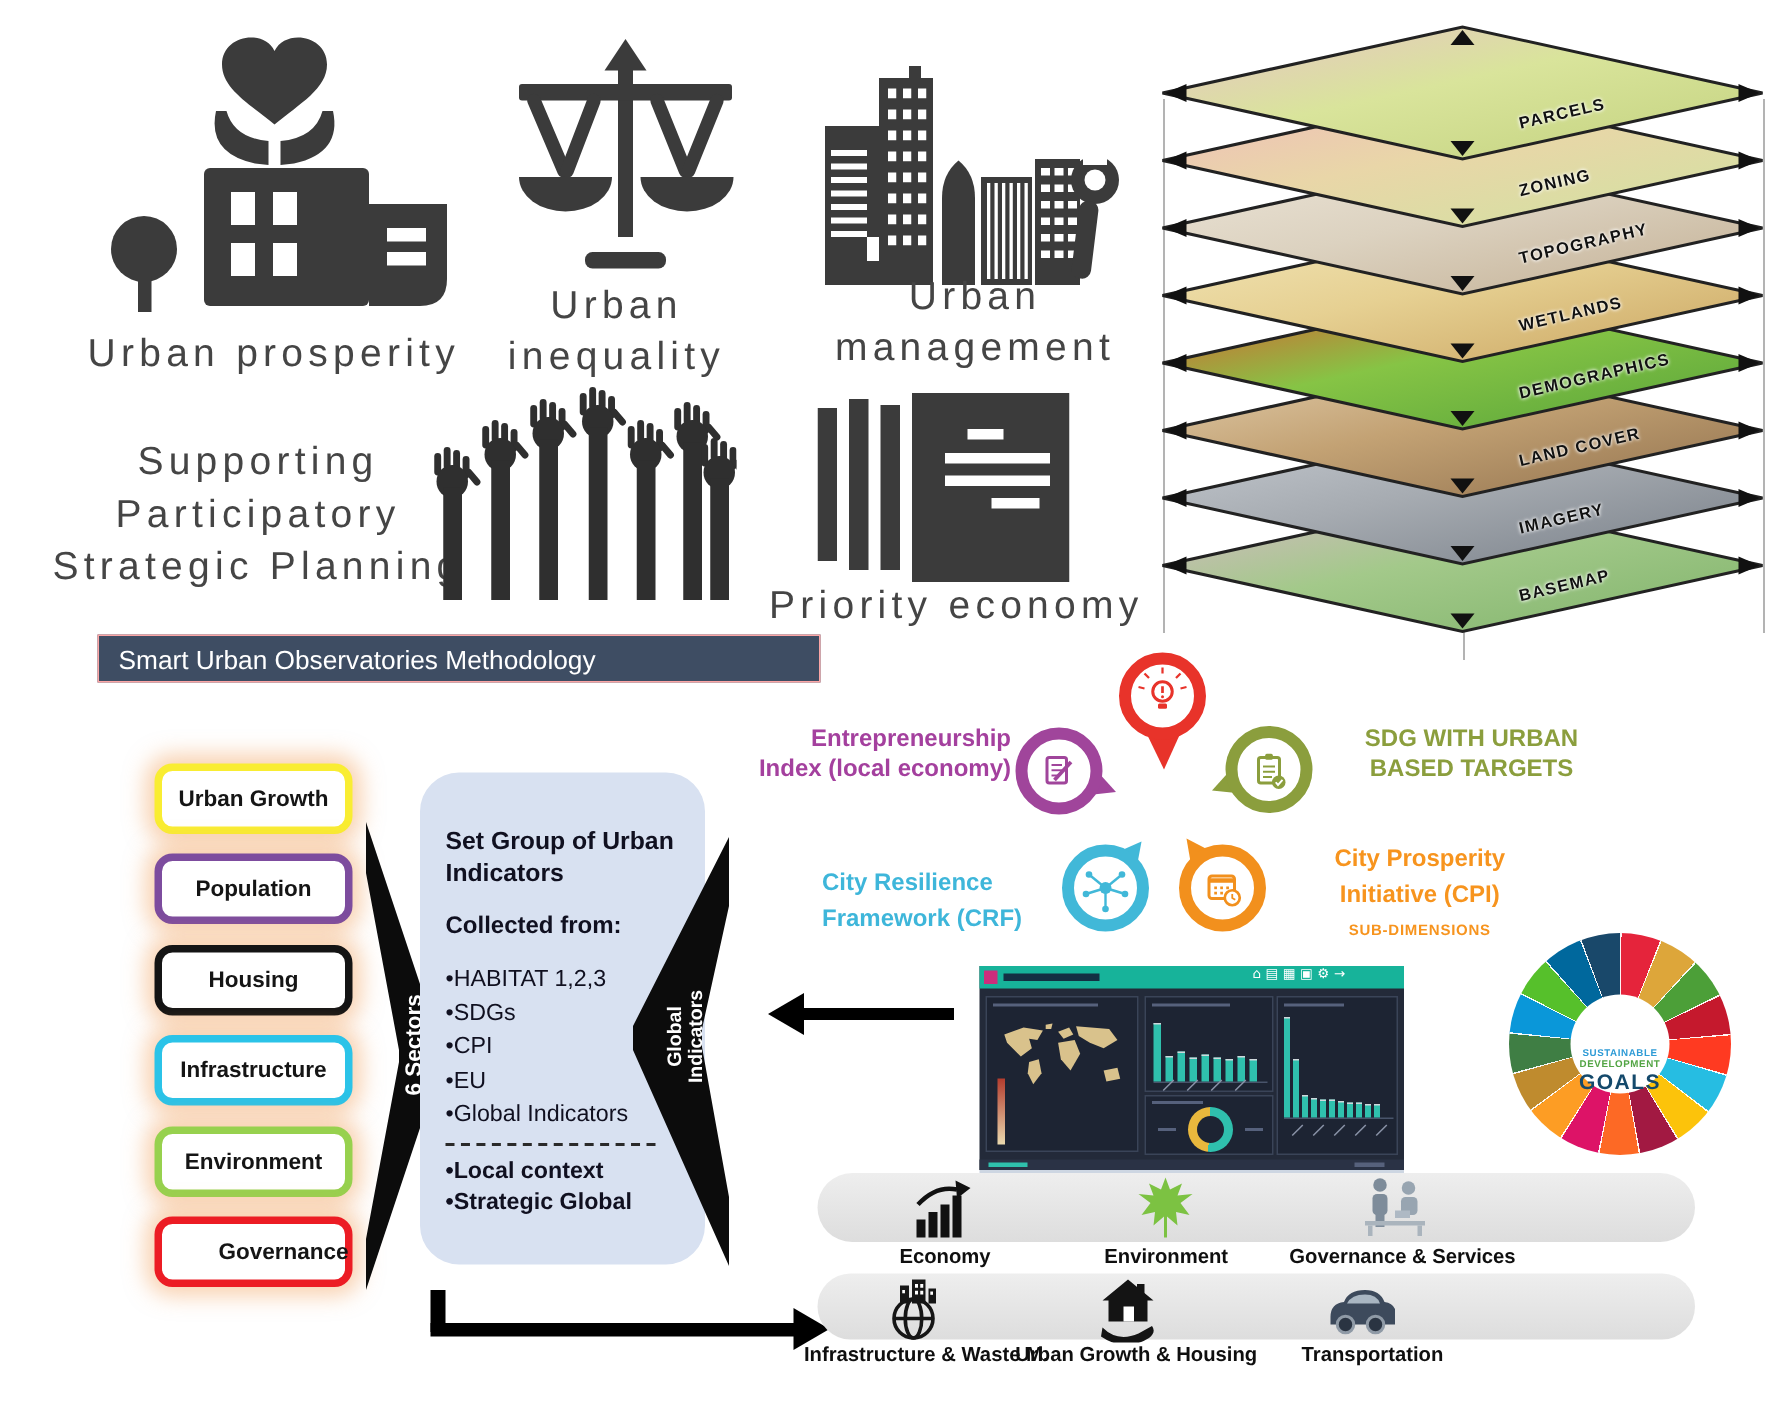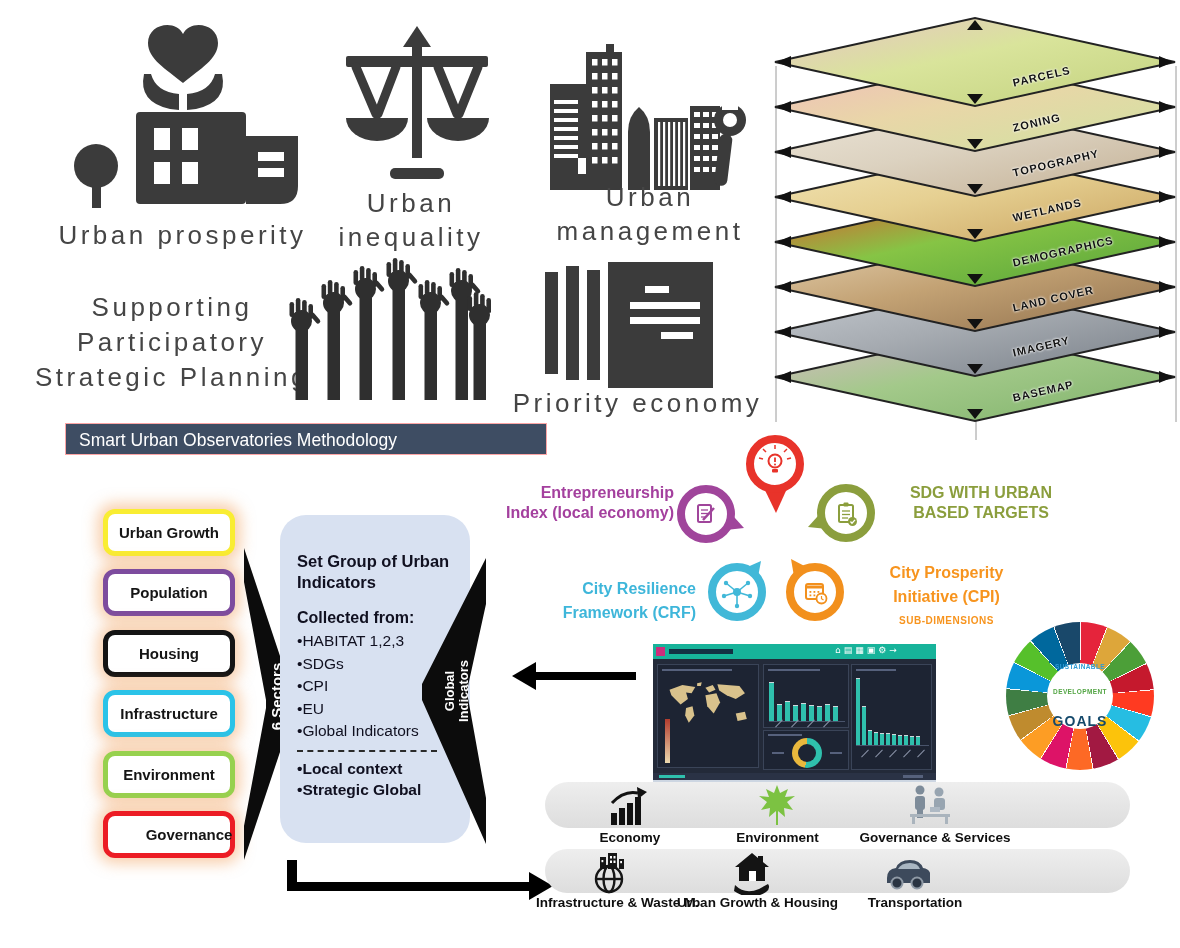--- a/index.html
+++ b/index.html
@@ -502,7 +502,7 @@
     <div>SDG WITH URBAN</div>
     <div>BASED TARGETS</div>
   </div>
-  <div class="abs fwlabel" style="left: 528px; top: 577px; width: 168px; text-align: right; line-height: 24px; color: rgb(62, 182, 218);" id="fw-crf">
+  <div class="abs fwlabel" style="left: 548px; top: 577px; width: 168px; line-height: 24px; color: rgb(62, 182, 218);" id="fw-crf">
     <div>City Resilience</div>
     <div>Framework (CRF)</div>
   </div>

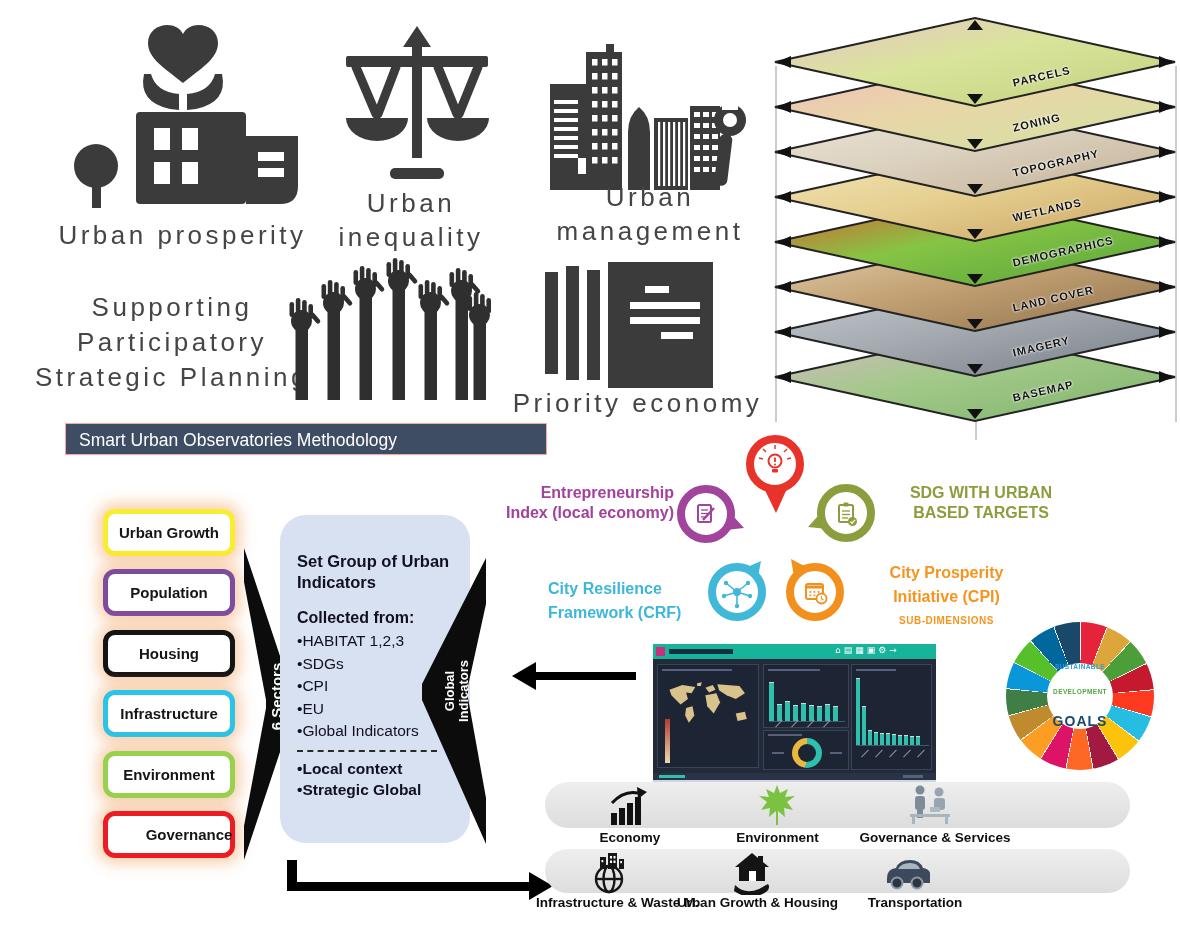--- a/index.html
+++ b/index.html
@@ -20,7 +20,7 @@
   .panel{left:280px;top:515px;width:190px;height:328px;background:#d8e1f1;border-radius:26px;
          box-sizing:border-box;padding:36px 10px 0 17px;color:#101020;}
   .panel h3{margin:0 0 16px 0;font-size:16.5px;line-height:21px;}
-  .panel .chead{font-size:16px;font-weight:700;margin-bottom:3px;}
+  .panel .chead{font-size:16px;font-weight:700;margin-bottom:15px;}
   .bullet{font-size:15.5px;line-height:22.5px;}
   .bullet.bold{font-weight:700;line-height:21px;}
   .divider{border-top:2px dashed #2a2a2a;width:140px;margin:7px 0 6px 0;}

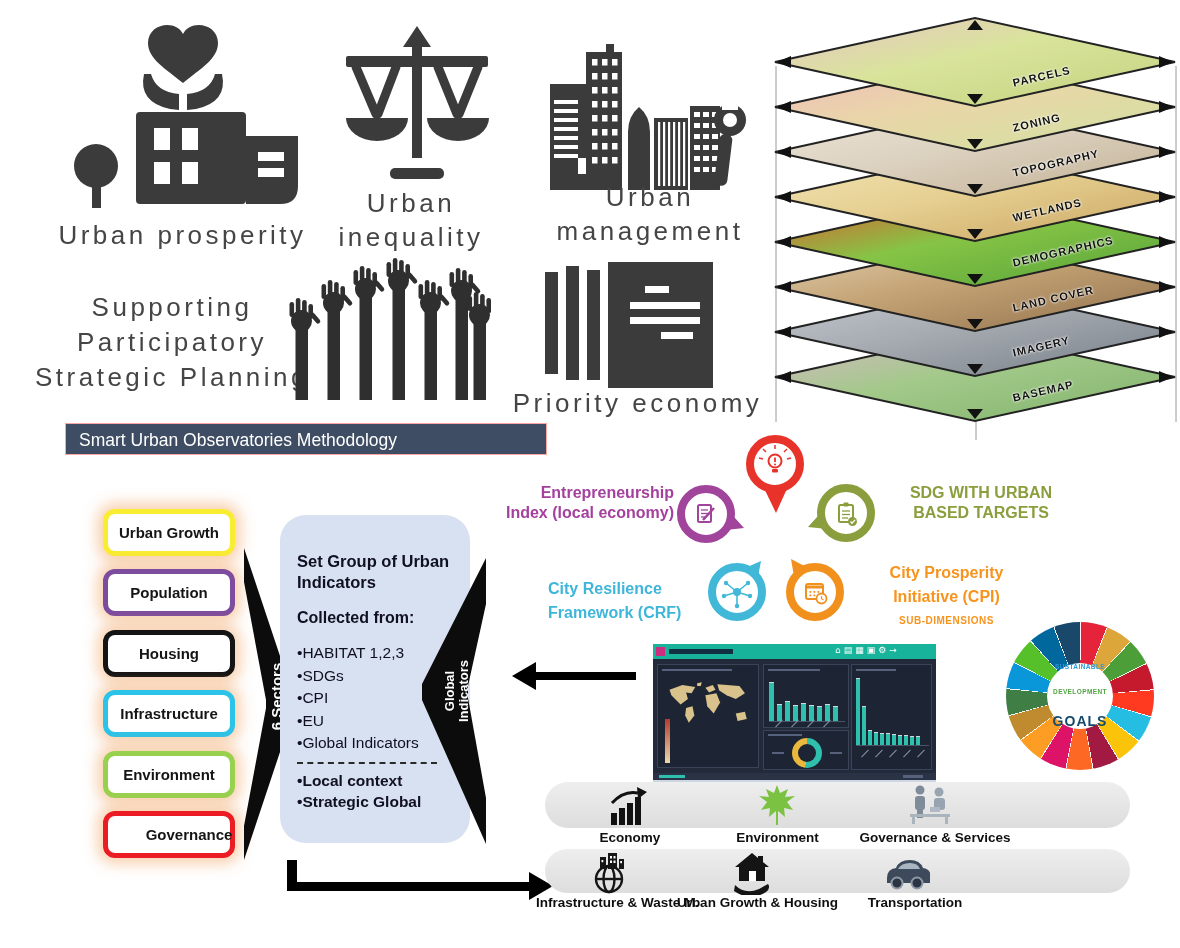--- a/index.html
+++ b/index.html
@@ -46,7 +46,7 @@
   
   .wheel{border-radius:50%;}
   .wheel-center{background:#fff;border-radius:50%;display:flex;flex-direction:column;
-                align-items:center;justify-content:space-between;text-align:center;}
+                align-items:center;justify-content:flex-end;text-align:center;}
   .wc1{font-size:6.5px;font-weight:700;color:#2e9bd6;letter-spacing:0.4px;}
   .wc2{font-size:6.5px;font-weight:700;color:#53a544;letter-spacing:0.4px;}
   .wc3{font-size:14px;font-weight:700;color:#14496b;letter-spacing:1px;}

